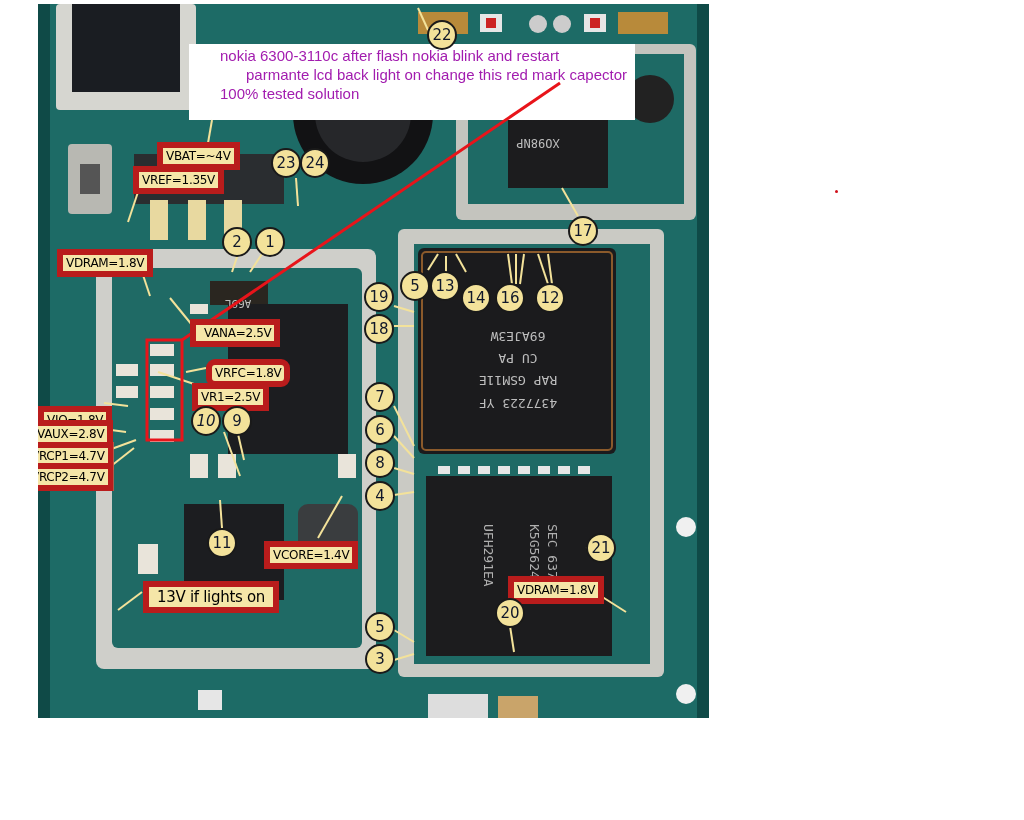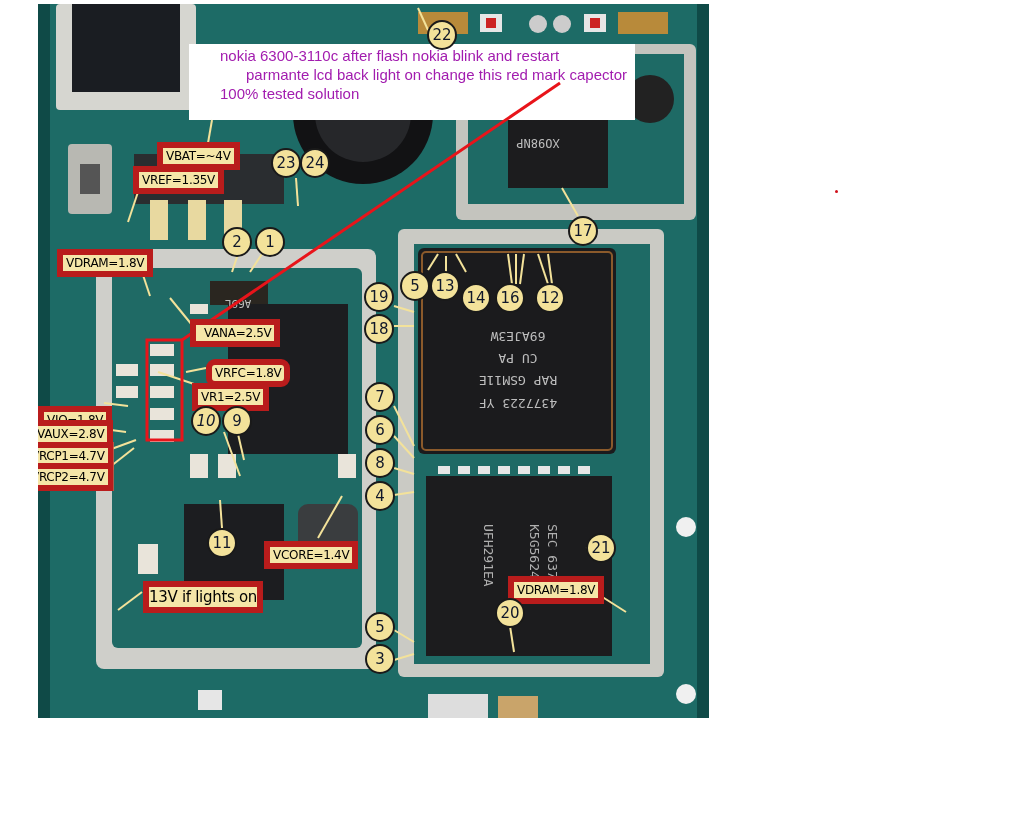--- a/index.html
+++ b/index.html
@@ -15,7 +15,7 @@
   .vlabel { position: absolute; background: #f5e6a8; border: 6px solid #b91c1c; color: #000000;
             font-family: "DejaVu Sans", sans-serif; font-size: 12px; line-height: 16px;
             padding: 0 3px; white-space: nowrap; letter-spacing: -0.3px; }
-  .vlabel.big { font-size: 15px; line-height: 20px; padding: 0 0; }
+  .vlabel.big { font-size: 15px; line-height: 20px; padding: 0 8px; }
   .num { position: absolute; width: 30px; height: 30px; border-radius: 50%;
          background: #f3e29a; border: 2px solid #1a1a1a; box-sizing: border-box;
          display: flex; align-items: center; justify-content: center;

